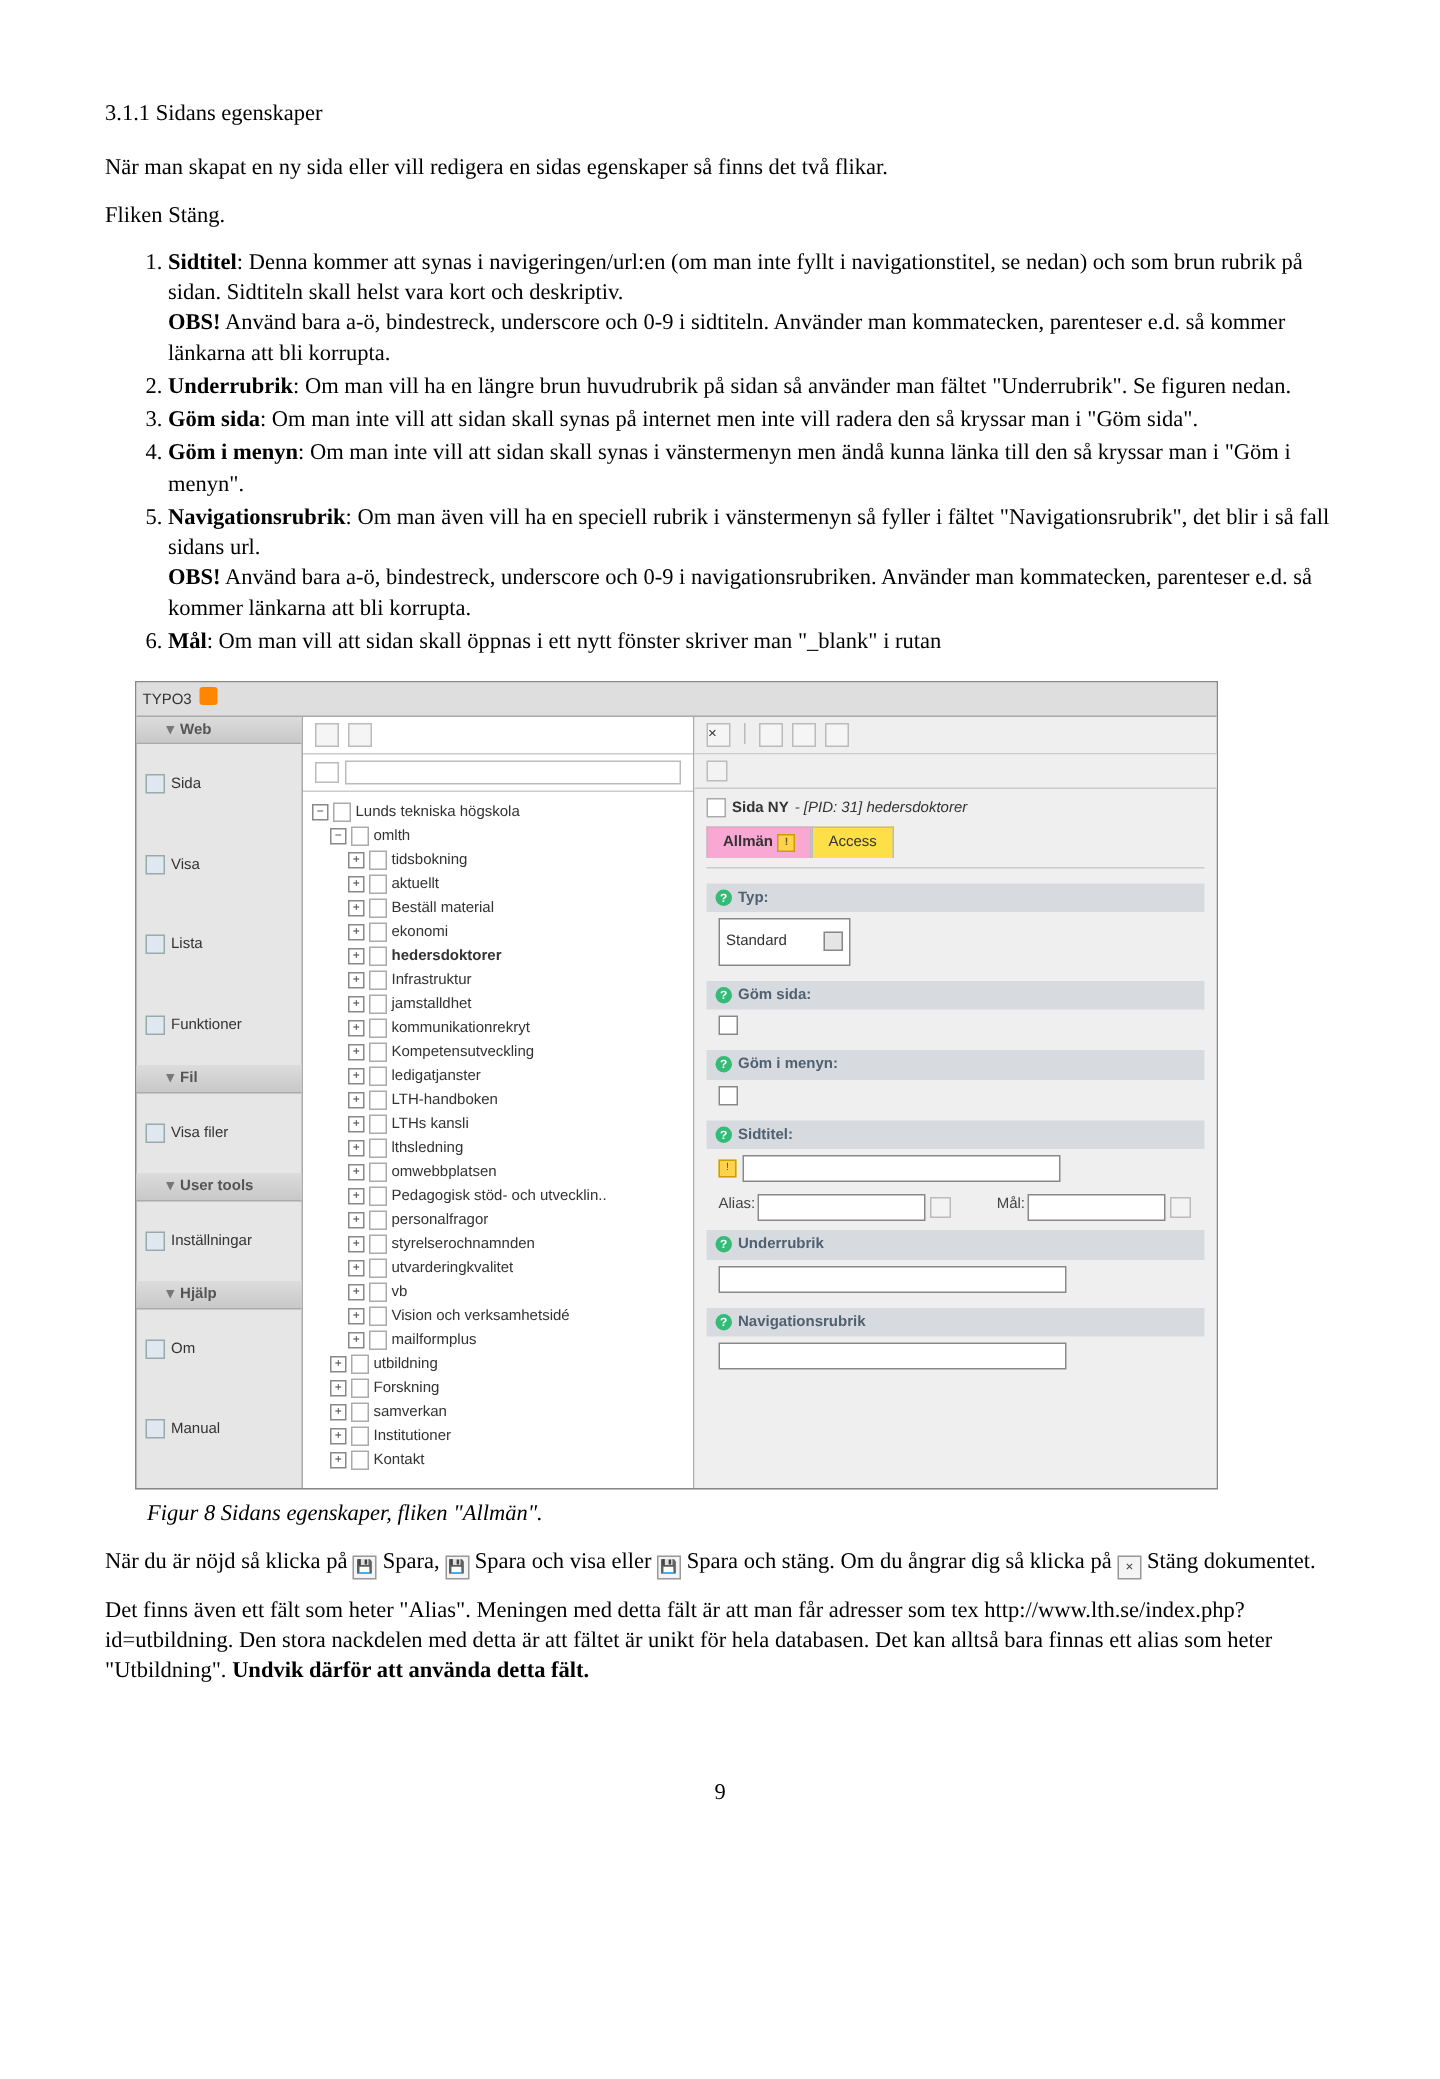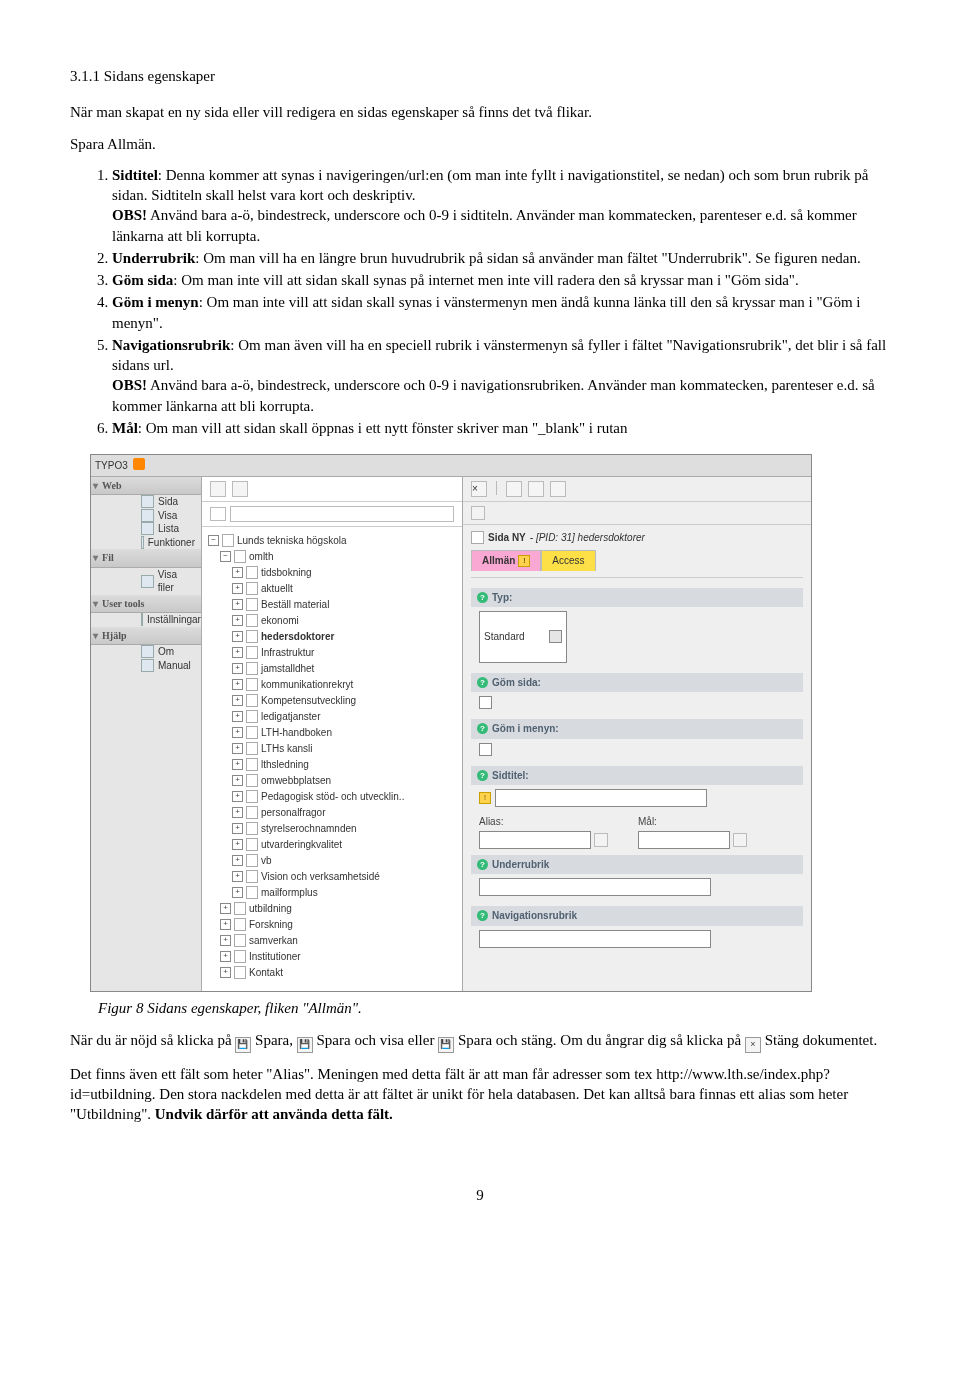--- a/index.html
+++ b/index.html
@@ -122,7 +122,7 @@
 
 <p>När man skapat en ny sida eller vill redigera en sidas egenskaper så finns det två flikar.</p>
 
-<p>Spara Allmän.</p>
+<p>Fliken Stäng.</p>
 
 <ol class="main">
   <li>

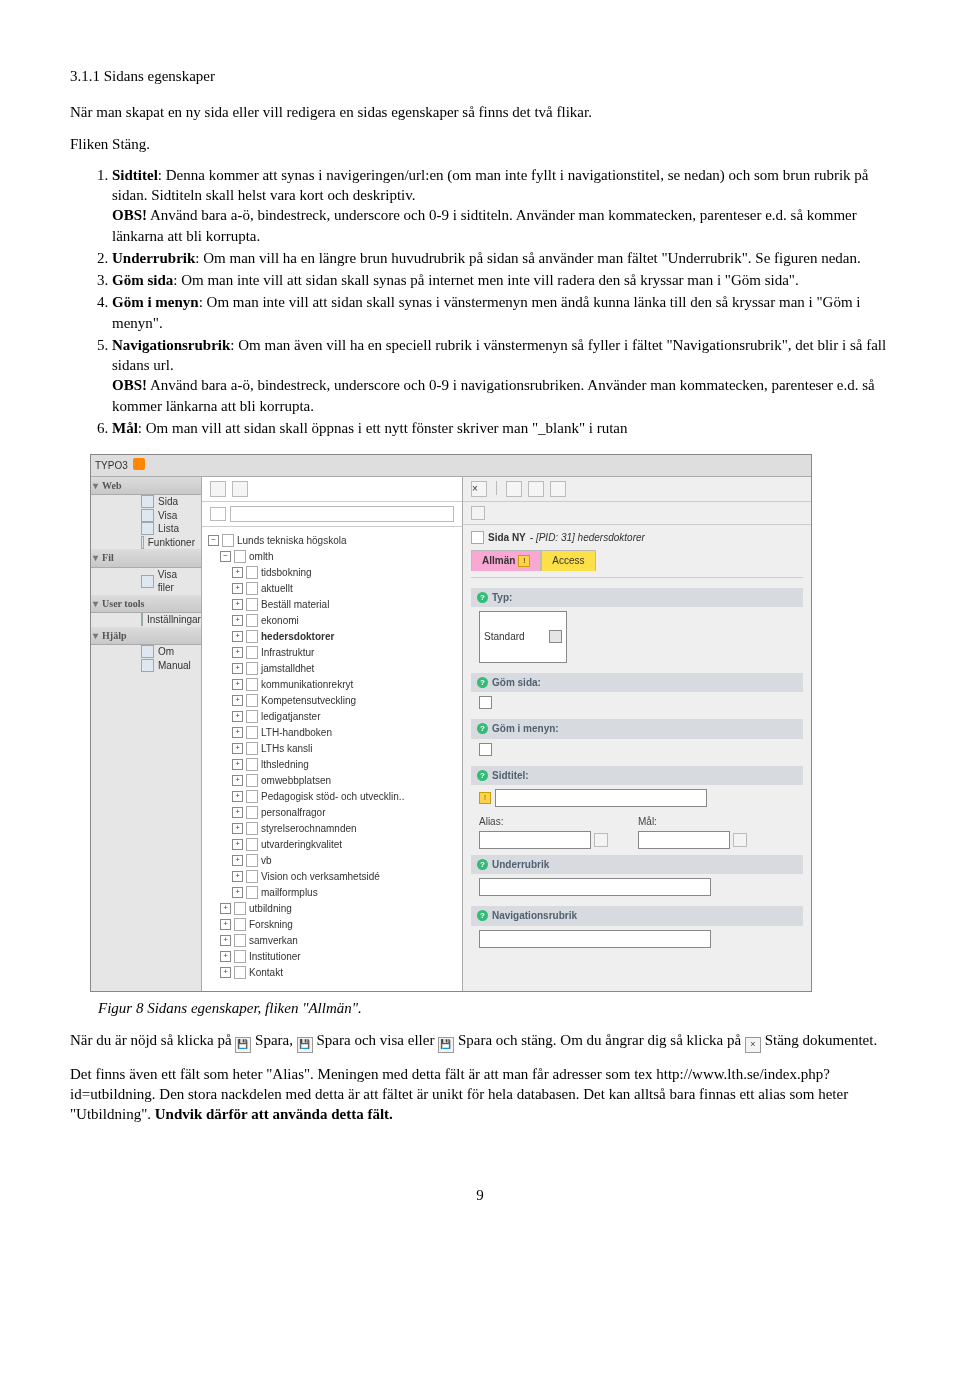--- a/index.html
+++ b/index.html
@@ -56,10 +56,9 @@
   .sec-hdr {
     background: linear-gradient(#dcdcdc,#c8c8c8);
     border-bottom:1px solid #aaa;
-    padding: 2px 2px;
+    padding: 2px 20px;
     font-weight: bold;
     color: #555;
-    font-family: Liberation Serif, serif;
   }
   .sec-hdr .caret { display:inline-block; margin-right:4px; color:#777; }
 

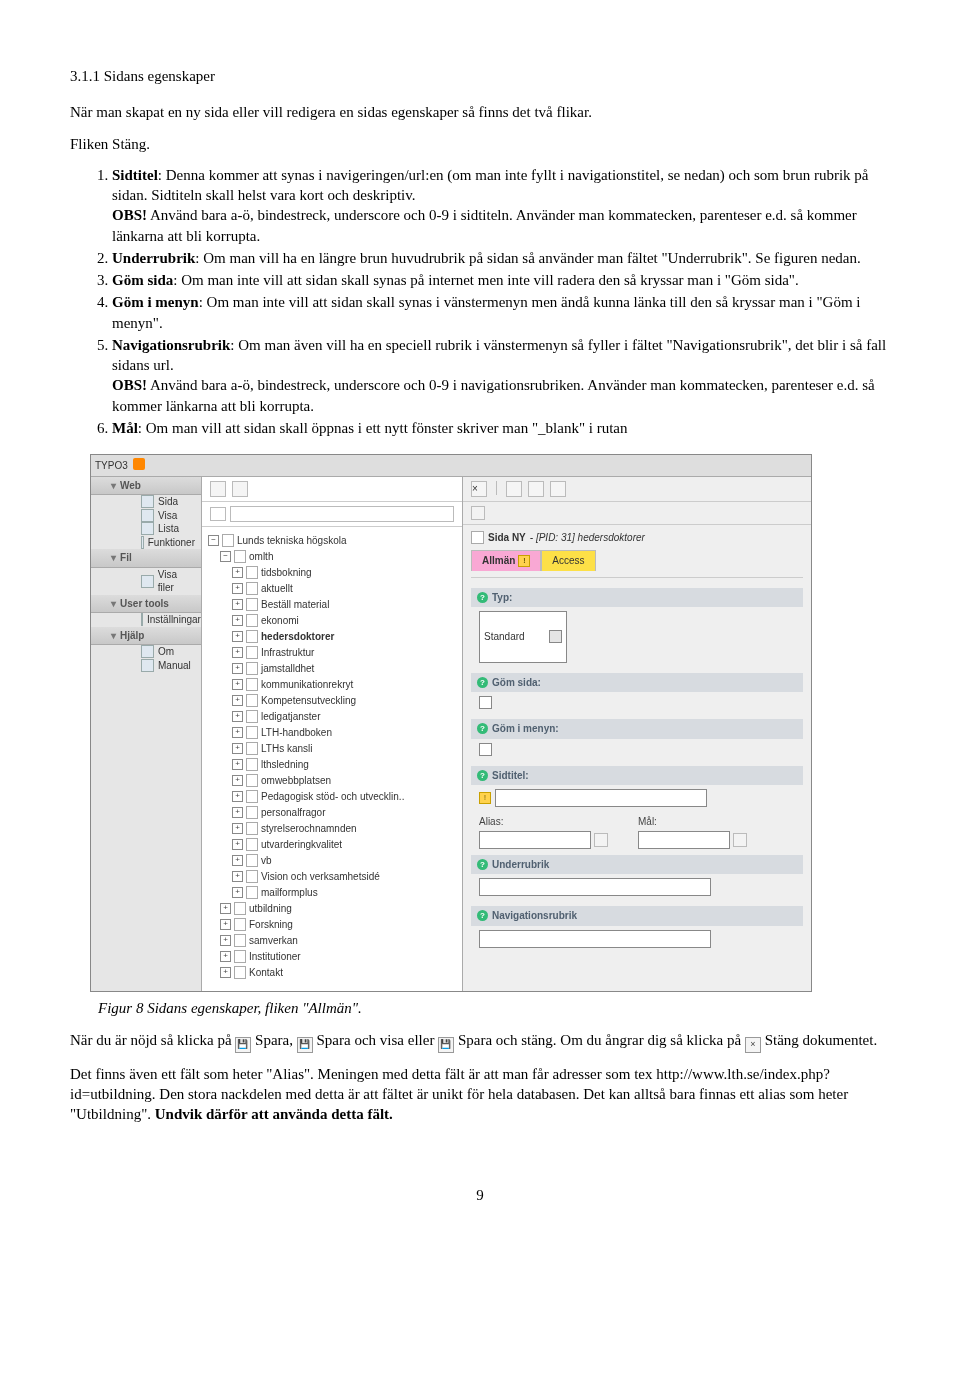--- a/index.html
+++ b/index.html
@@ -64,9 +64,8 @@
 
   .lm-item {
     display:flex; align-items:center; gap:4px;
-    padding: 0 6px;
+    padding: 20px 6px;
     cursor: pointer;
-    margin-left: 44px;
   }
   .lm-item .ic { width:11px;height:11px;display:inline-block;border:1px solid #9aa;background:#dfe8f0; }
 

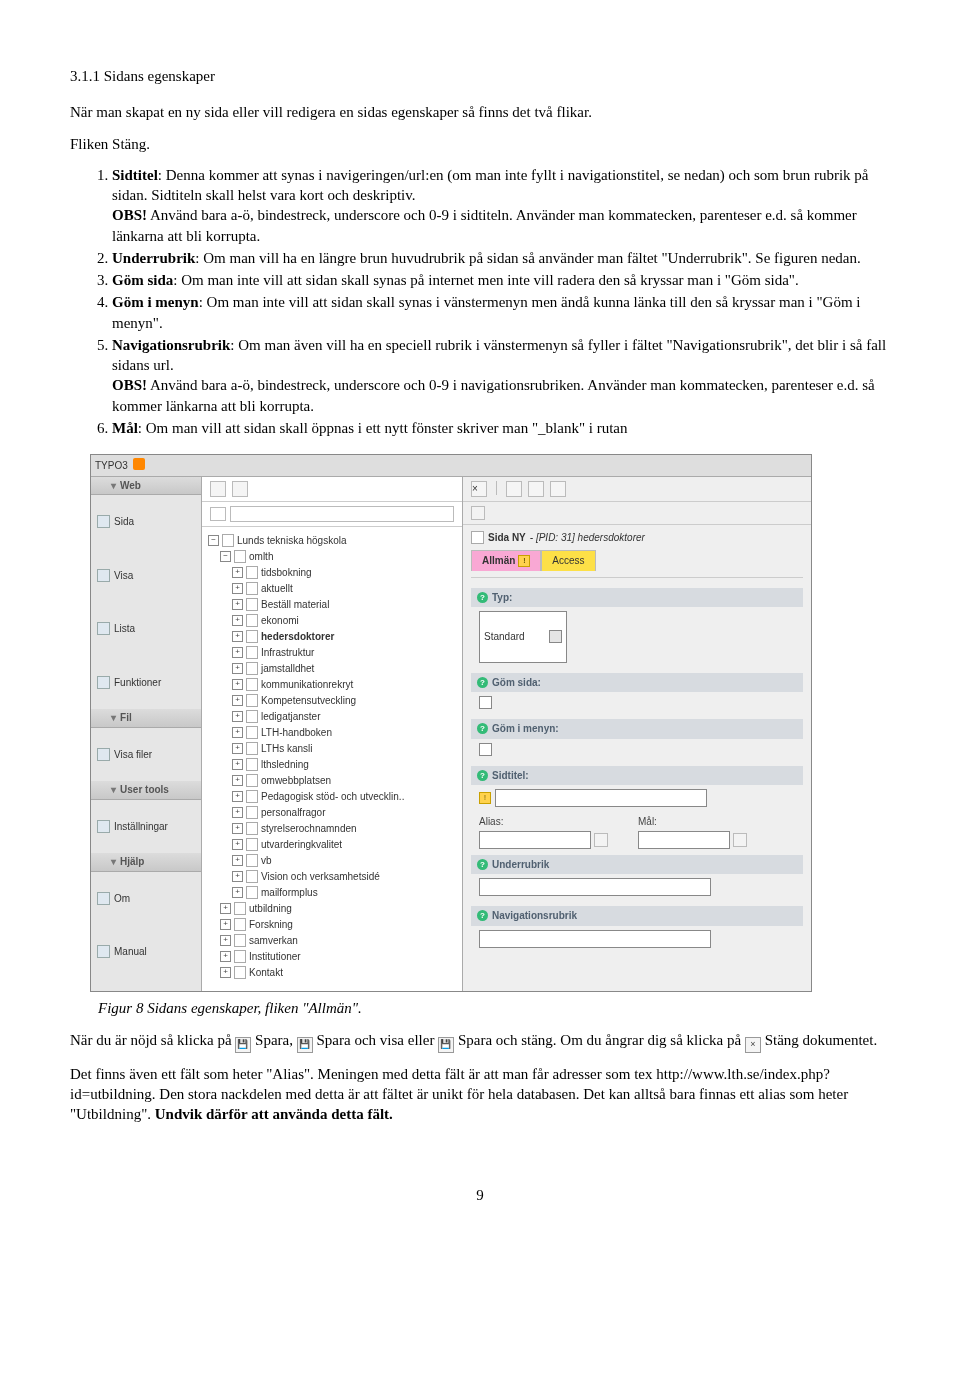--- a/index.html
+++ b/index.html
@@ -102,7 +102,7 @@
   }
   .fld .q { width:11px;height:11px;border-radius:50%;background:#3b7;color:#fff;font-size:8px;text-align:center;line-height:11px;display:inline-block; }
   .ctl-row { padding:4px 8px; display:flex; align-items:center; gap:10px; }
-  .sel { border:1px solid #888; background:#fff; padding:18px 4px; font-size:10px; display:flex;align-items:center;gap:24px; }
+  .sel { border:1px solid #888; background:#fff; padding:8px 4px; font-size:10px; display:flex;align-items:center;gap:24px; }
   .sel .dd { width:11px;height:11px;border:1px solid #888;display:inline-block;background:#e5e5e5; }
   .chk { width:11px;height:11px;border:1px solid #888;display:inline-block;background:#fff; }
   .txt { height:16px;border:1px solid #888;background:#fff;display:inline-block; }

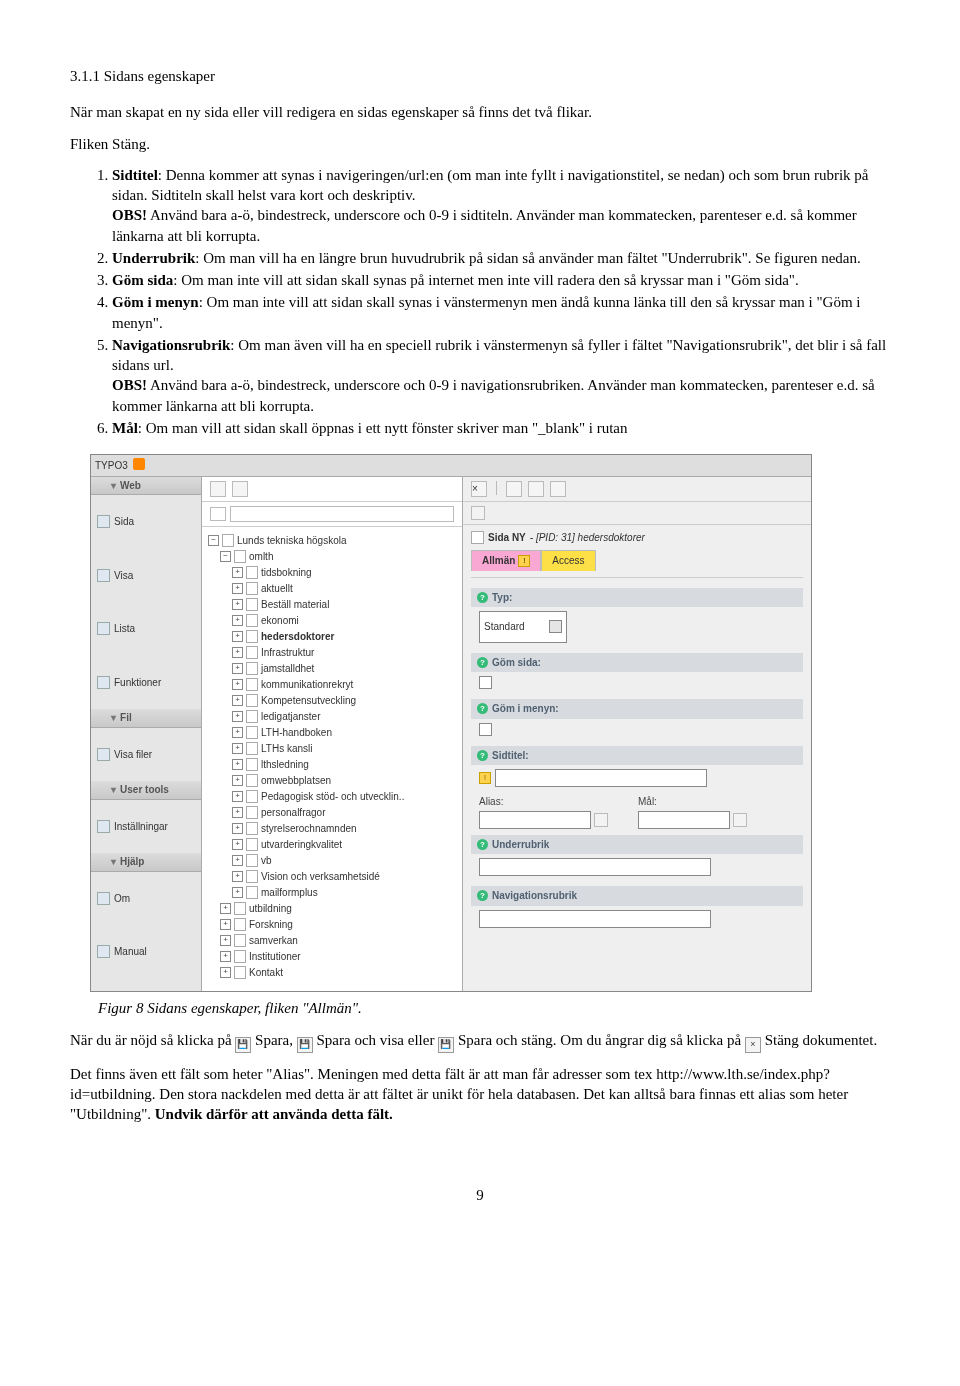--- a/index.html
+++ b/index.html
@@ -108,7 +108,7 @@
   .txt { height:16px;border:1px solid #888;background:#fff;display:inline-block; }
   .lbl { font-size:10px;color:#444; }
   .pair { display:flex;gap:30px;padding:4px 8px 0 8px; }
-  .pair .col { display:flex;flex-direction:column;gap:2px; }
+  .pair .col { display:flex;flex-direction:row;gap:2px; }
   .tinyic { width:12px;height:12px;border:1px solid #bbb;display:inline-block;background:#f3f3f3; }
   .options-row { display:flex;align-items:center;gap:4px;padding:10px 8px 6px 8px;border-top:1px solid #ccc;margin-top:8px; }
   .options-row .chk.checked::after { content:"✓";font-size:9px;line-height:10px;display:block;text-align:center; }

